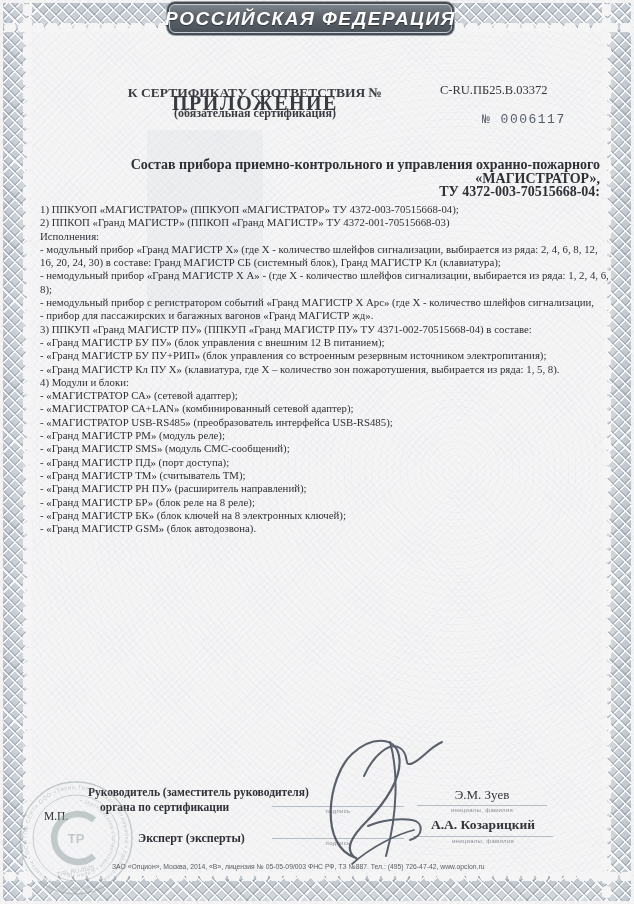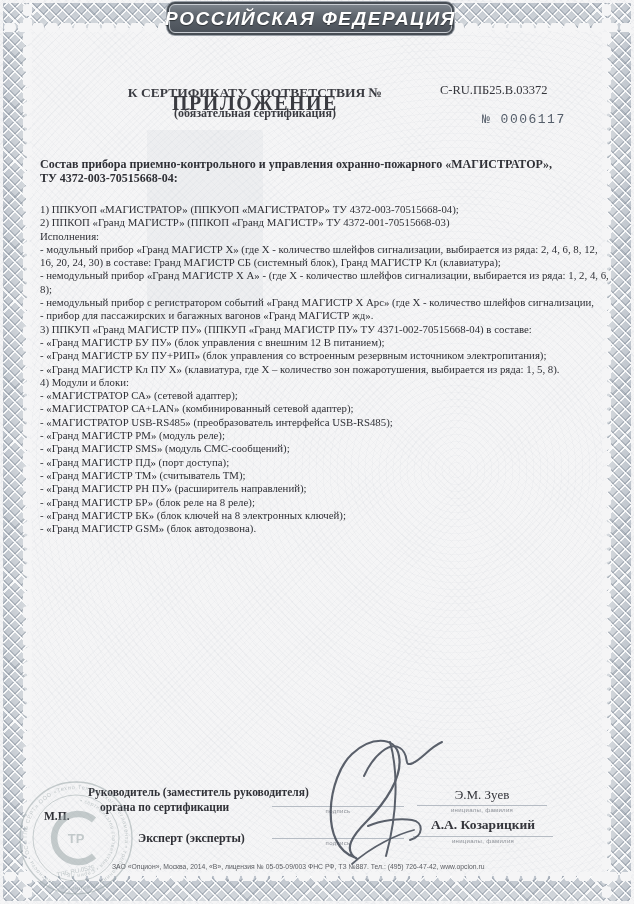--- a/index.html
+++ b/index.html
@@ -68,8 +68,8 @@
   .wm-square{position:absolute;left:147px;top:130px;width:116px;height:197px;
     background:rgba(205,210,218,0.18);border-radius:2px;}
   
-  .body-head{position:absolute;left:40px;top:158px;width:560px;text-align:left;
-    font-size:12px;font-weight:bold;line-height:13.5px;color:#2f3036;}
+  .body-head{position:absolute;left:40px;top:158px;width:560px;text-align:right;
+    font-size:14px;font-weight:bold;line-height:13.5px;color:#2f3036;}
   .body-lines{position:absolute;left:40px;top:203px;width:568px;}
   .body-line{font-size:10.8px;line-height:13.3px;white-space:nowrap;color:#2f3036;}
   

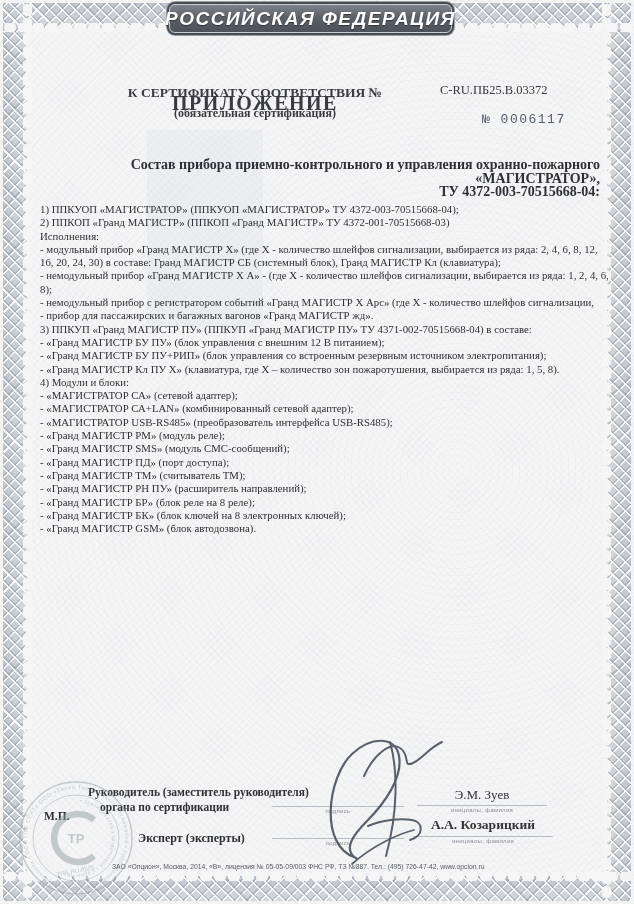--- a/index.html
+++ b/index.html
@@ -74,7 +74,7 @@
   .body-line{font-size:10.8px;line-height:13.3px;white-space:nowrap;color:#2f3036;}
   
   .sig-label{position:absolute;font-weight:bold;font-size:11.5px;color:#2f3036;white-space:nowrap;}
-  .mp{position:absolute;left:44px;top:810px;font-weight:bold;font-size:11.5px;color:#2f3036;}
+  .mp{position:absolute;left:44px;top:810px;font-weight:normal;font-size:11.5px;color:#2f3036;}
   .sig-line{position:absolute;border-bottom:1px solid #b6bcc4;height:0;}
   .sig-caption{position:absolute;text-align:center;font-family:"Liberation Sans", sans-serif;
     font-size:6px;color:#8b8f96;letter-spacing:0.3px;}

